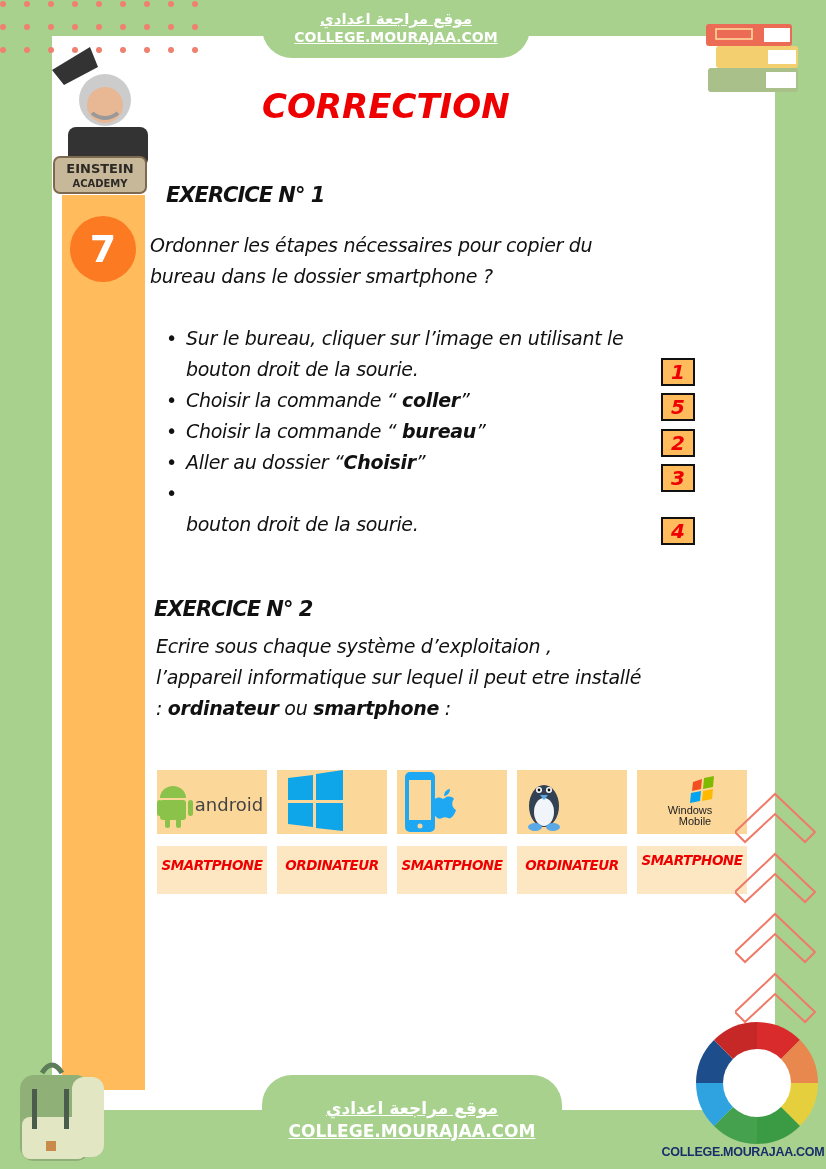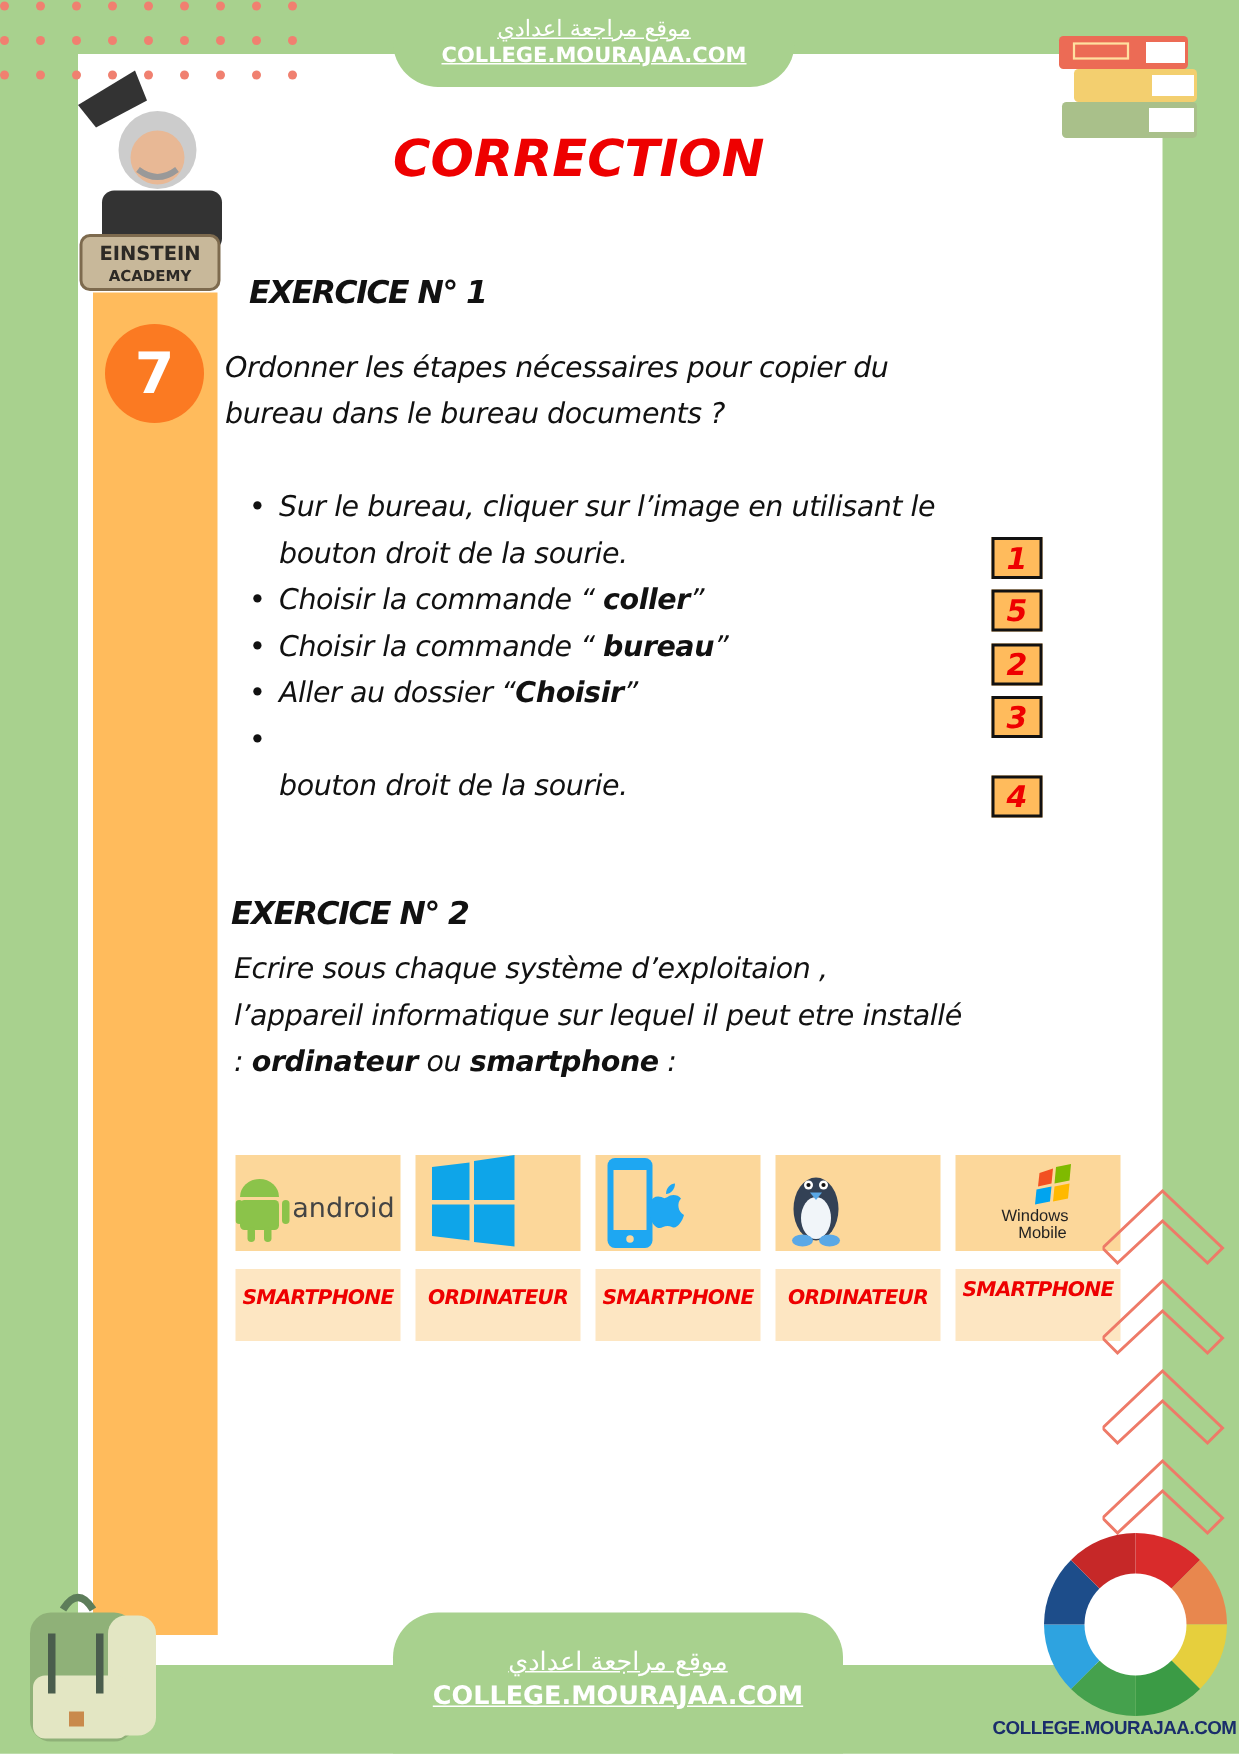--- a/index.html
+++ b/index.html
@@ -8,7 +8,7 @@
   .dots{position:absolute;left:0;top:0;width:200px;height:52px;}
   .dot{position:absolute;width:6px;height:6px;border-radius:50%;background:#f08070;}
   .top-tab{position:absolute;left:262px;top:0;width:268px;height:58px;background:#a8d18e;border-radius:0 0 30px 30px;text-align:center;color:#fff;}
-  .tab-ar{font-family:"DejaVu Sans",sans-serif;font-size:15px;font-weight:normal;text-decoration:underline;padding-top:10px;line-height:18px;}
+  .tab-ar{font-family:"DejaVu Sans",sans-serif;font-size:15px;font-weight:bold;text-decoration:underline;padding-top:10px;line-height:18px;}
   .tab-url{font-family:"DejaVu Sans",sans-serif;font-size:14px;font-weight:bold;text-decoration:underline;line-height:18px;}
   .bottom-tab{position:absolute;left:262px;top:1075px;width:300px;height:94px;background:#a8d18e;border-radius:30px 30px 0 0;text-align:center;color:#fff;}
   .bottom-tab .tab-ar{padding-top:22px;font-size:17px;line-height:22px;}

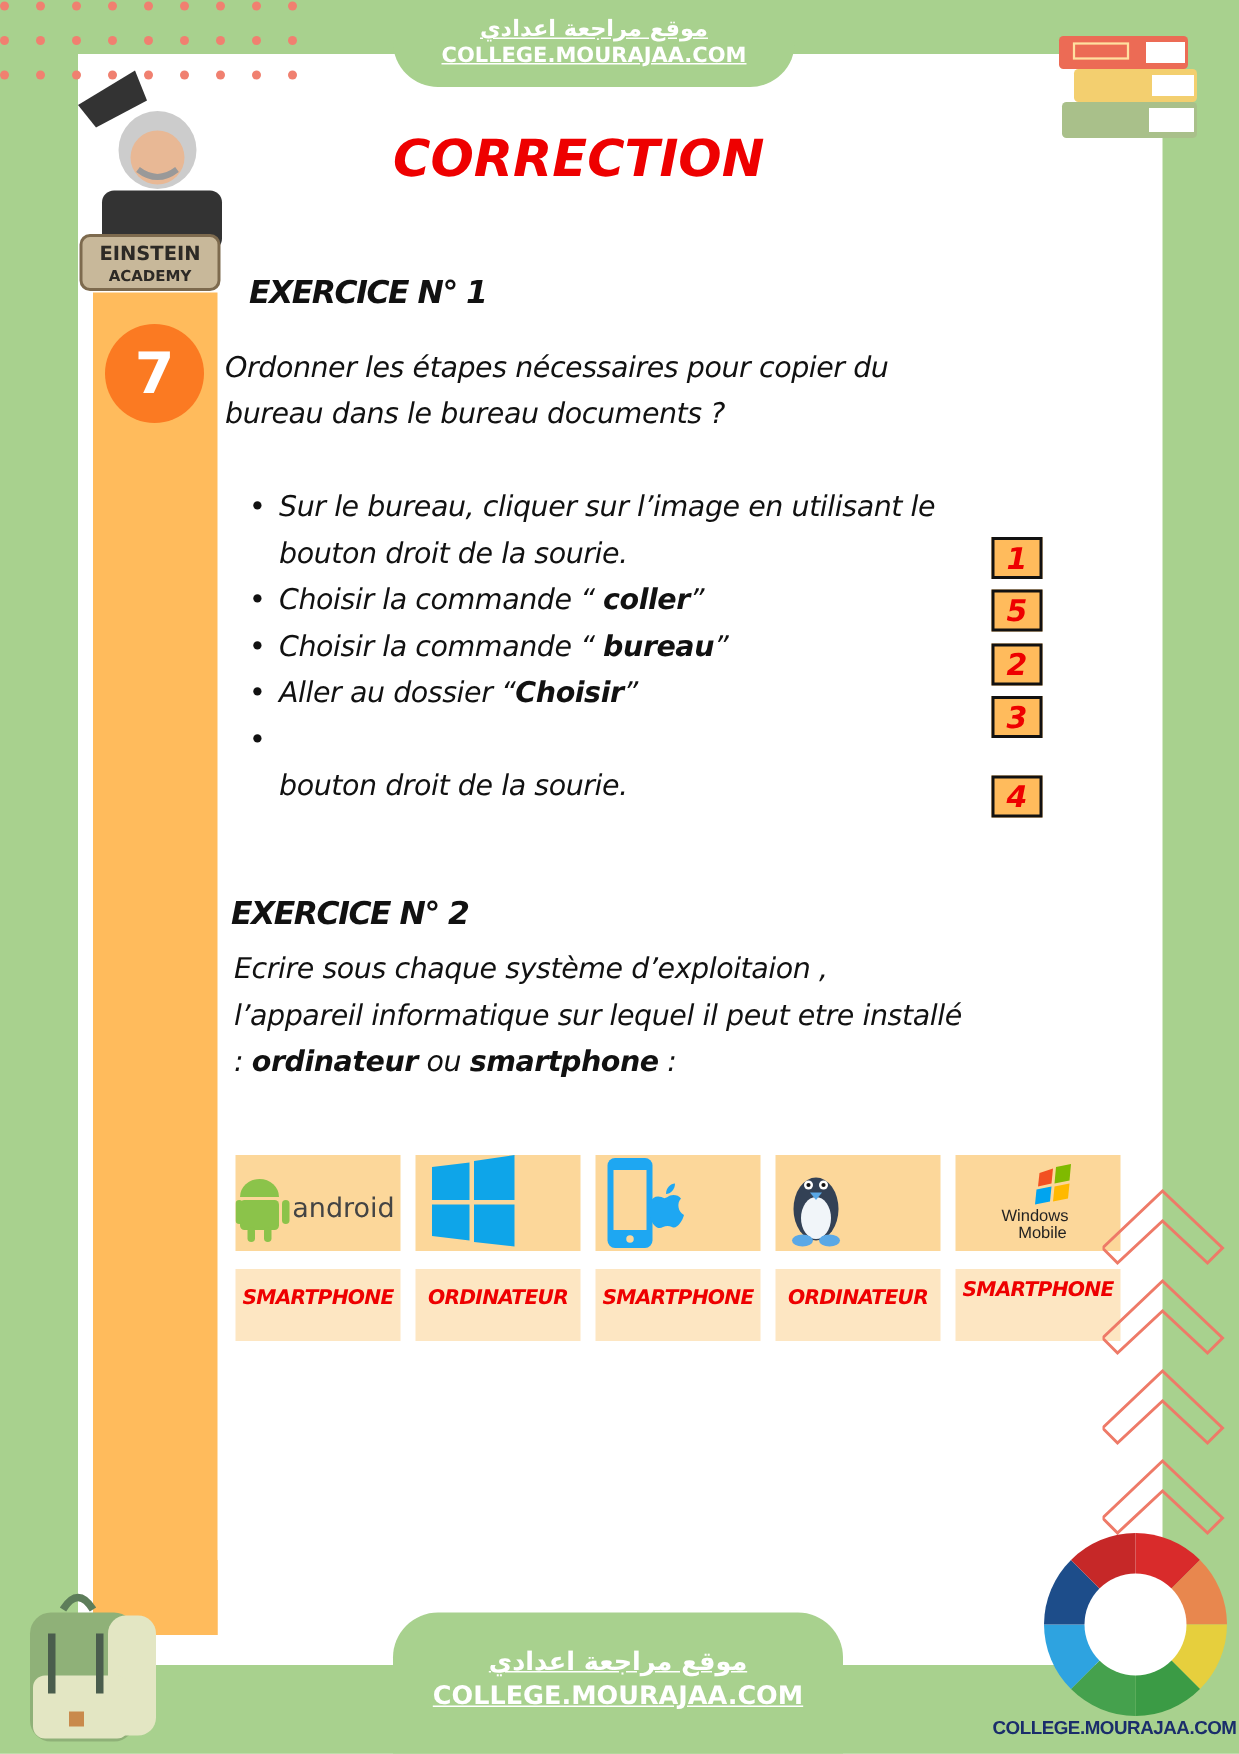--- a/index.html
+++ b/index.html
@@ -105,7 +105,7 @@
 <div class="ex-title" style="left:166px;top:183px;">EXERCICE N° 1</div>
 <div class="para" style="left:150px;top:230px;width:560px;">
   <div>Ordonner les étapes nécessaires pour copier du</div>
-  <div>bureau  dans le bureau documents ?</div>
+  <div>bureau  dans le dossier smartphone ?</div>
 </div>
 
 <ul class="bullets">

